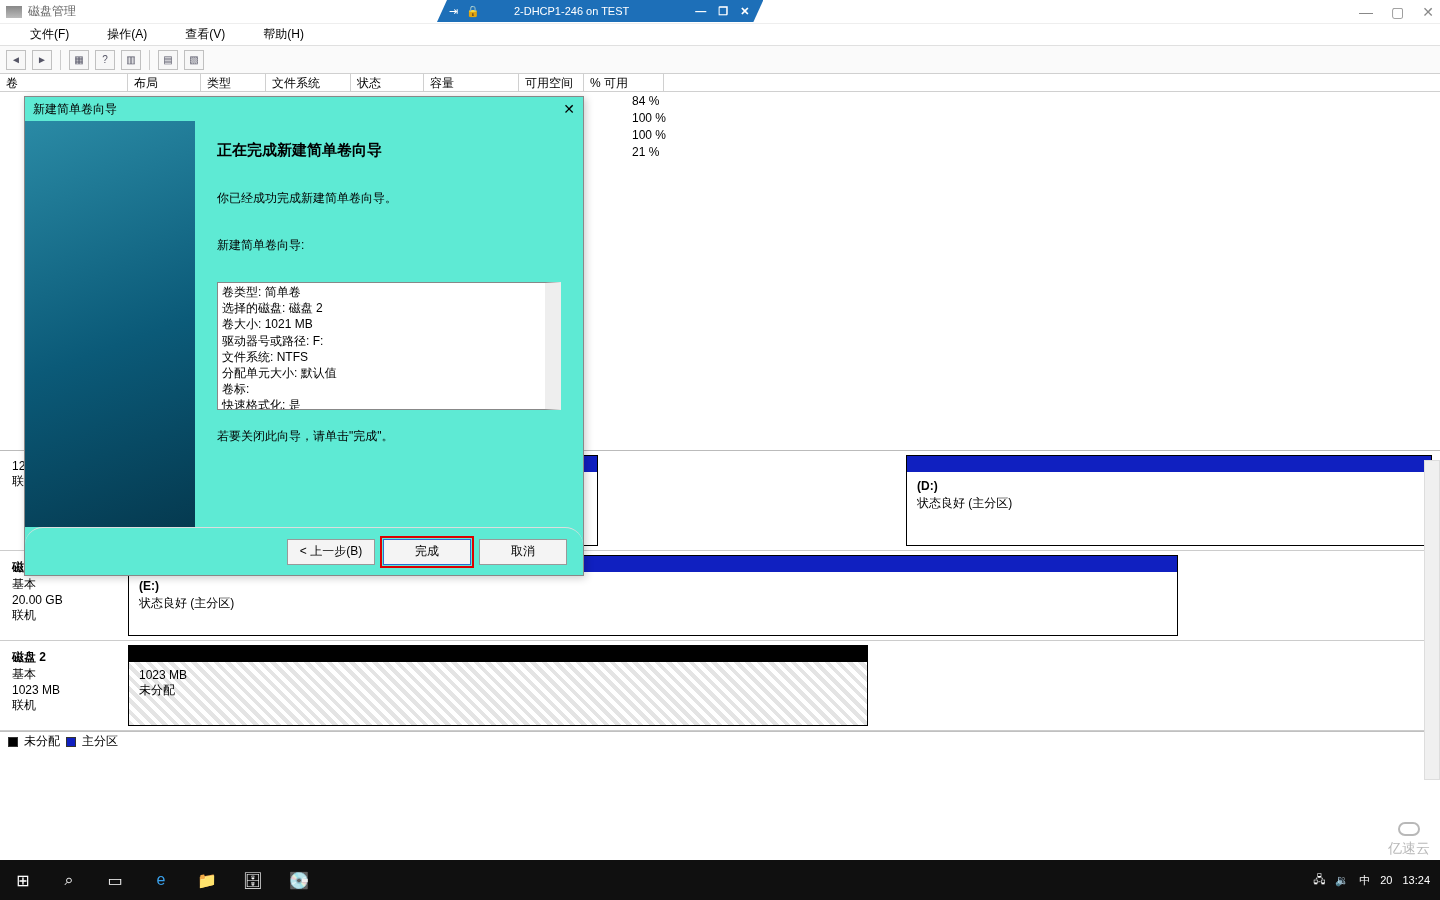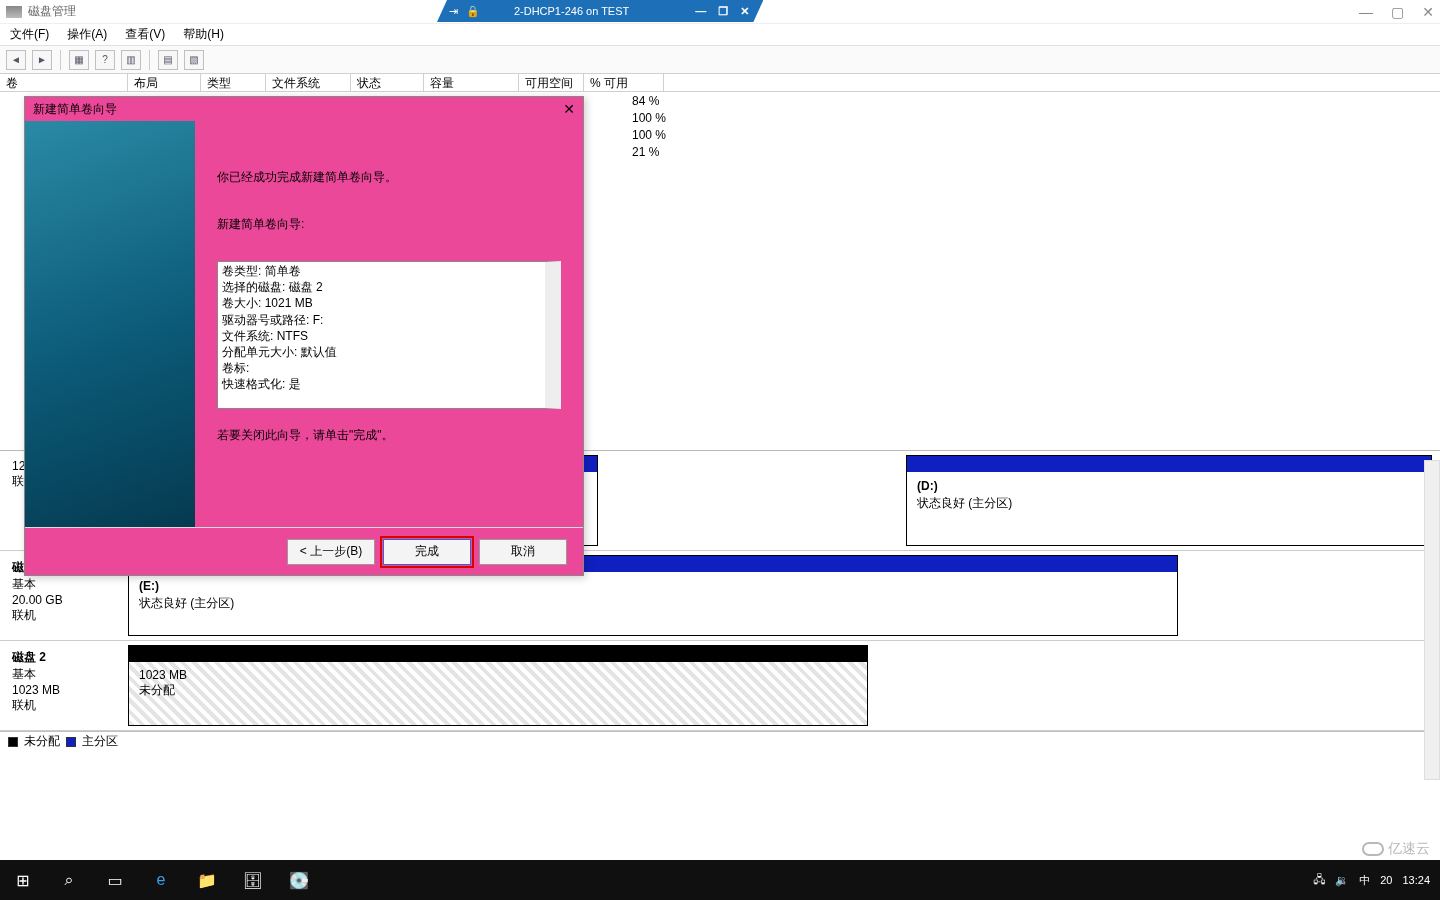--- a/index.html
+++ b/index.html
@@ -19,7 +19,7 @@
   
   
   .menubar { height: 22px; display: flex; align-items: center; padding: 0 6px; gap: 10px; border-bottom: 1px solid #e0e0e0; }
-  .menubar span { padding: 2px 4px; }
+  .menubar span { padding: 2px 4px; margin-left: 20px; }
   
   
   .toolbar { height: 28px; display: flex; align-items: center; padding: 0 6px; gap: 6px; border-bottom: 1px solid #d0d0d0; background: #fafafa; }

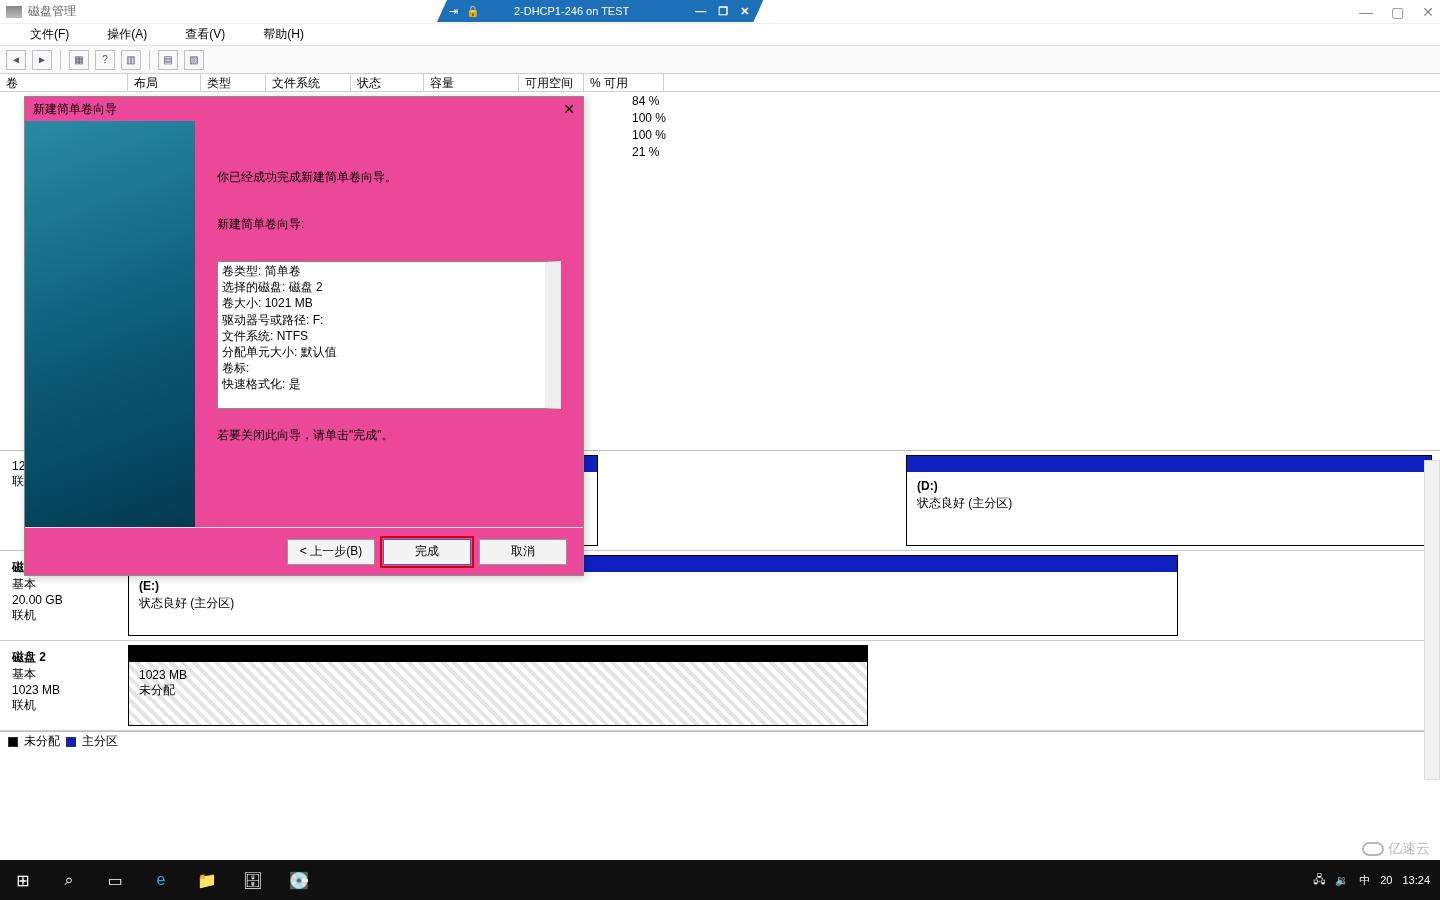--- a/index.html
+++ b/index.html
@@ -57,7 +57,7 @@
   .sw.un{background:#000}.sw.pr{background:#1020c0}
   
   
-  .dialog { position:absolute; top:96px; left:24px; width:560px; height:480px; background:#ec4899; border:1px solid #888; box-shadow:2px 2px 8px rgba(0,0,0,.2); display:flex; flex-direction:column;justify-content:space-between; }
+  .dialog { position:absolute; top:96px; left:24px; width:560px; height:480px; background:#5eead4; border:1px solid #888; box-shadow:2px 2px 8px rgba(0,0,0,.2); display:flex; flex-direction:column;justify-content:space-between; }
   .dialog-title { height:24px; display:flex; align-items:center; padding:0 8px; font-size:12px; }
   .dialog-title .x { margin-left:auto; font-size:14px; cursor:pointer; }
   .dialog-body { flex:1; display:flex; }

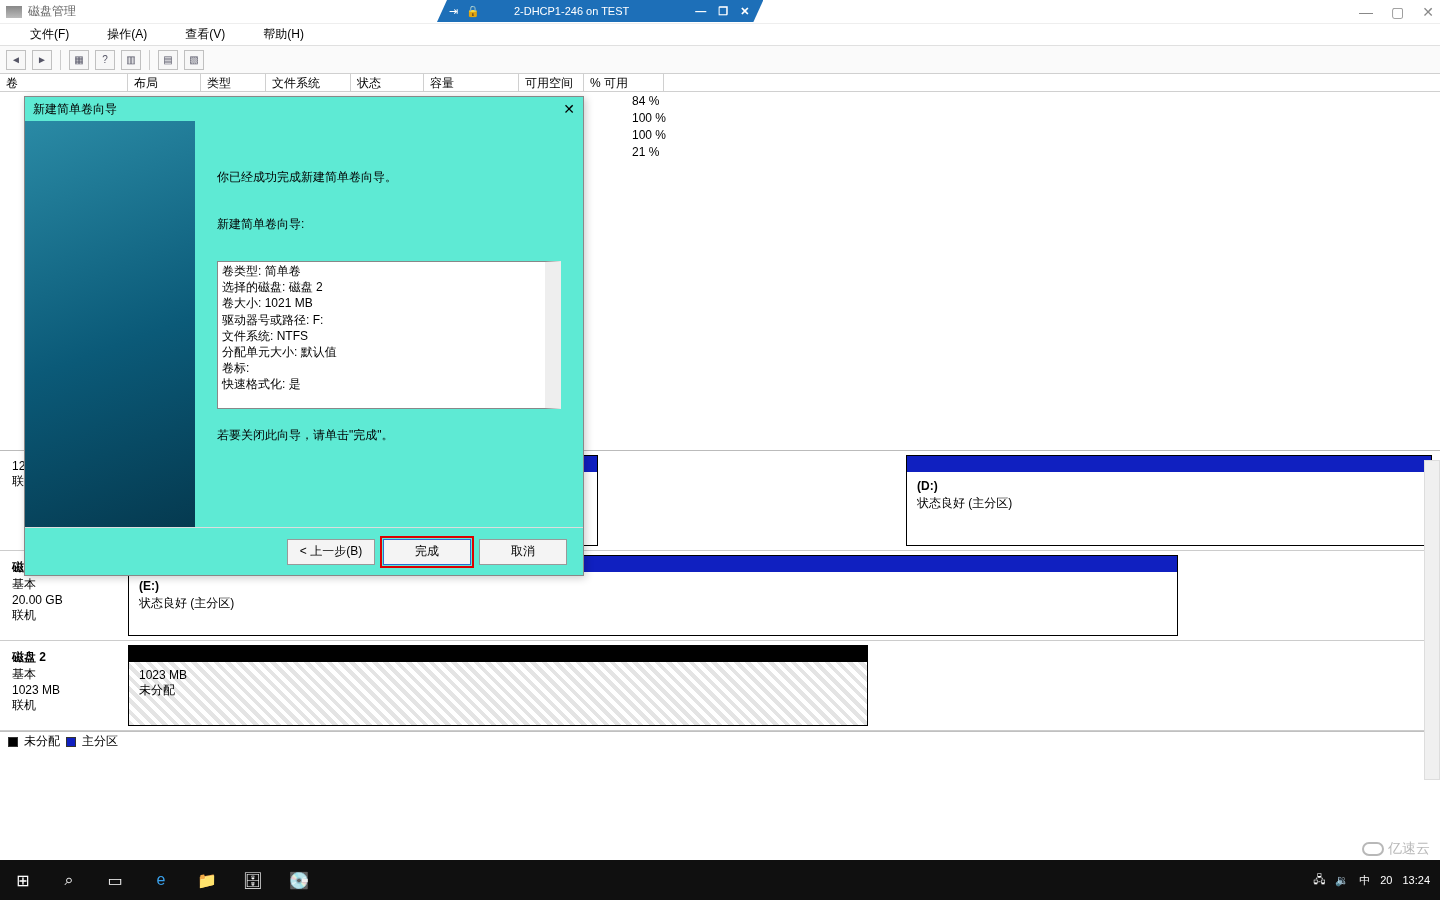--- a/index.html
+++ b/index.html
@@ -234,6 +234,7 @@
   <div class="dialog-body">
     <div class="dialog-side"></div>
     <div class="dialog-main">
+      <h2>正在完成新建简单卷向导</h2>
       <p>你已经成功完成新建简单卷向导。</p>
       <p style="margin-top:30px">新建简单卷向导:</p>
       <div class="settings-box">

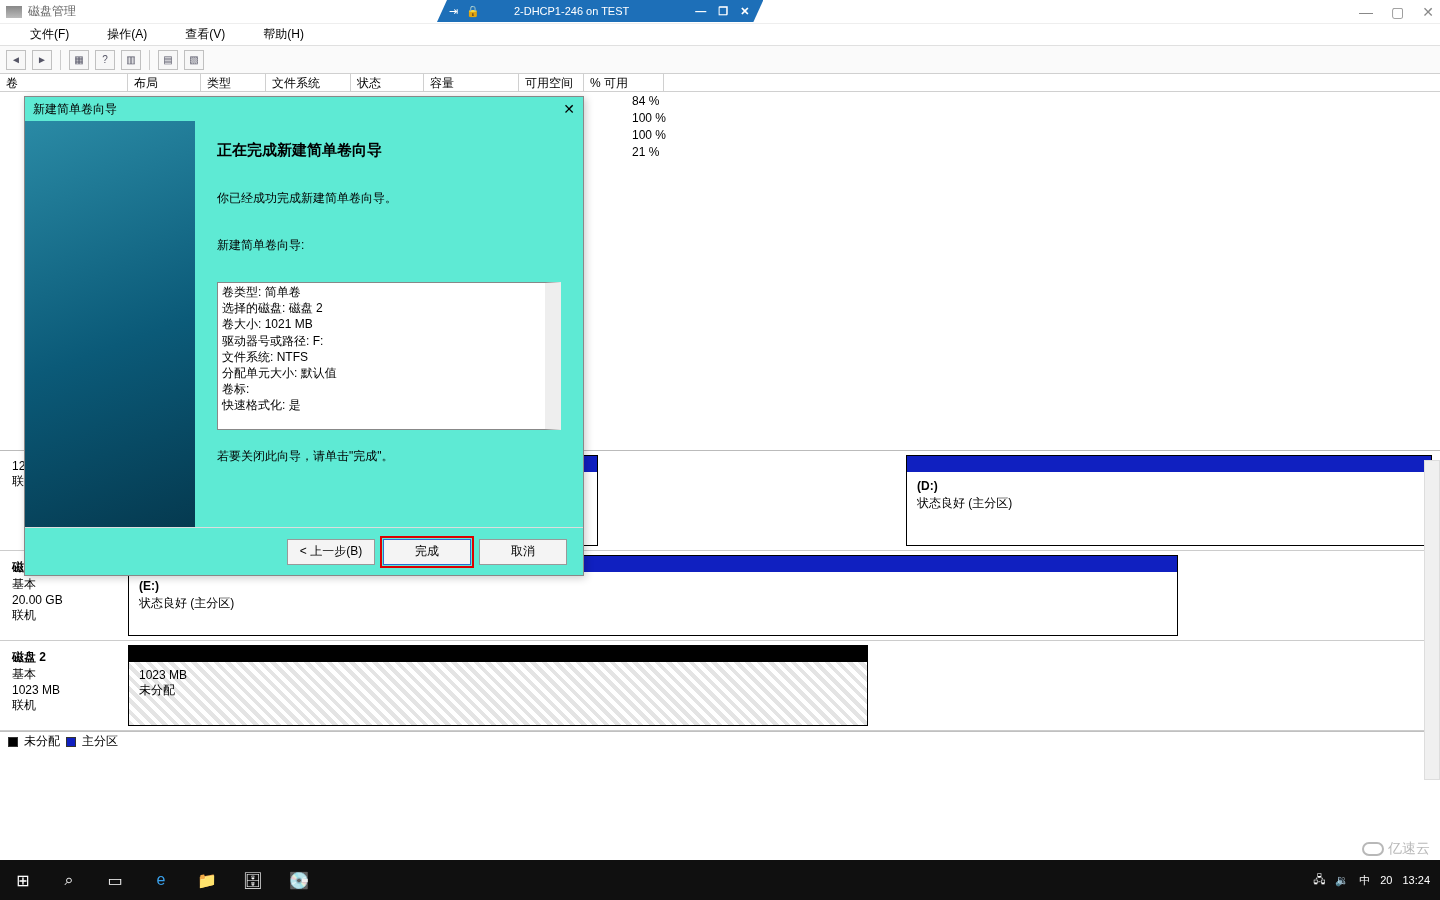--- a/index.html
+++ b/index.html
@@ -65,7 +65,7 @@
   .dialog-main { flex:1; padding: 20px 22px 10px 22px; }
   .dialog-main h2 { font-size:15px; font-weight:bold; margin-bottom: 30px; }
   .dialog-main p { margin: 28px 0; }
-  .settings-box { border:1px solid #888; border-right-width:16px; border-right-color:#eee; position:relative; height:148px; overflow:hidden; padding:1px 4px; line-height:1.35; background:#fff; }
+  .settings-box { border:1px solid #888; border-right-width:16px; border-right-color:#eee; position:relative; height:128px; overflow:hidden; padding:1px 4px; line-height:1.35; background:#fff; }
   .dialog-buttons { height:48px; border-top:1px solid #ddd; display:flex; align-items:center; justify-content:flex-end; gap:8px; padding:0 16px; }
   .dbtn { width:88px; height:26px; border:1px solid #999; background:#f4f4f4; font-size:12px; }
   .dbtn.finish { outline:2px solid #d00; outline-offset:1px; border:1px solid #2a6bd4; }

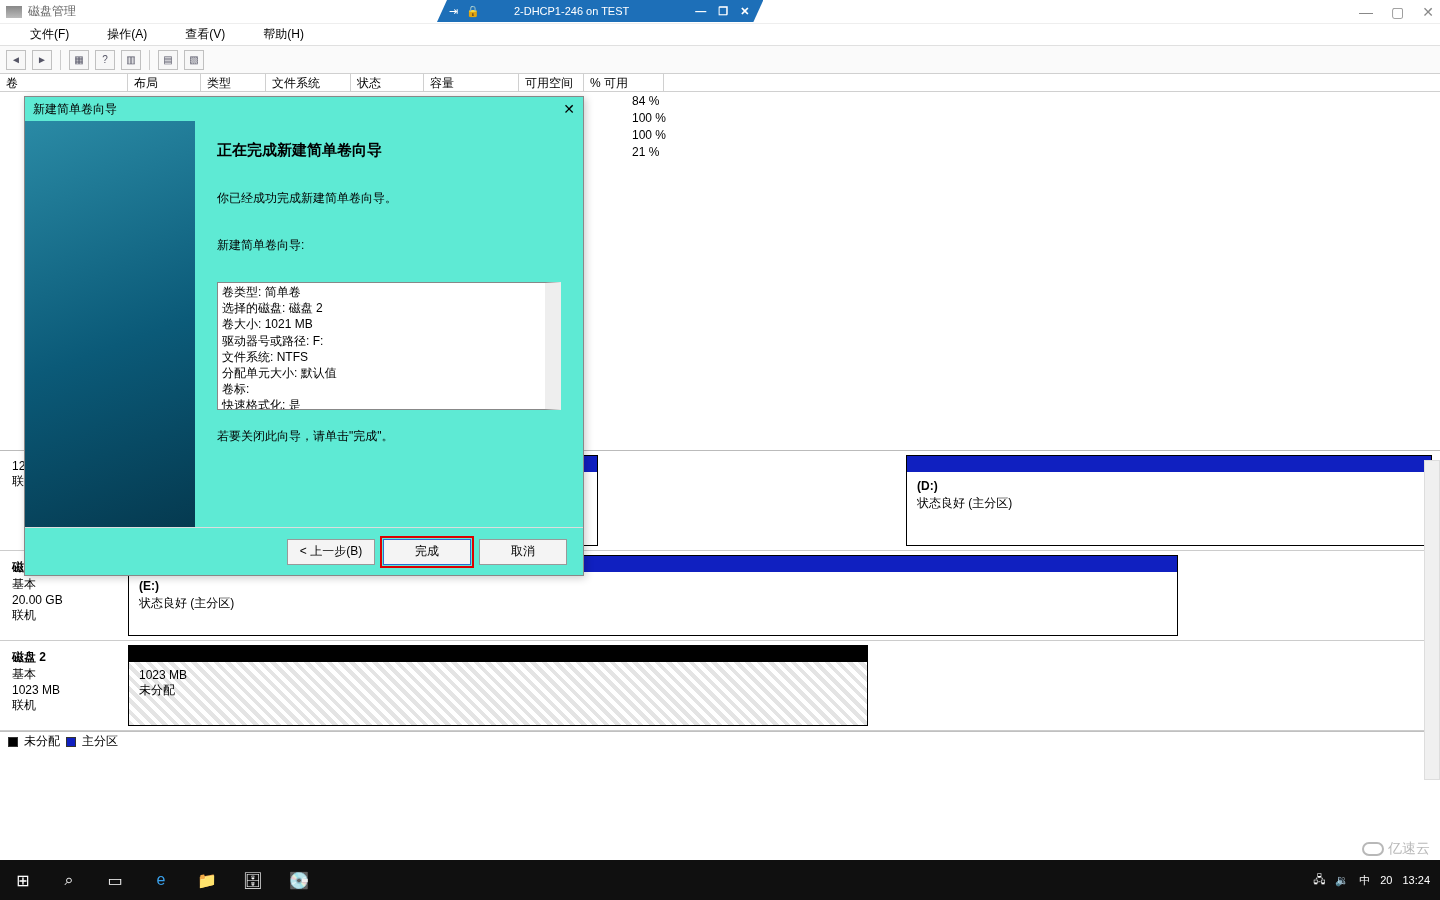--- a/index.html
+++ b/index.html
@@ -66,7 +66,7 @@
   .dialog-main h2 { font-size:15px; font-weight:bold; margin-bottom: 30px; }
   .dialog-main p { margin: 28px 0; }
   .settings-box { border:1px solid #888; border-right-width:16px; border-right-color:#eee; position:relative; height:128px; overflow:hidden; padding:1px 4px; line-height:1.35; background:#fff; }
-  .dialog-buttons { height:48px; border-top:1px solid #ddd; display:flex; align-items:center; justify-content:flex-end; gap:8px; padding:0 16px; }
+  .dialog-buttons { height:48px; border-top:1px solid #ddd; display:flex; align-items:center; justify-content:flex-end; gap:8px; padding:0 16px;border-radius:18px; }
   .dbtn { width:88px; height:26px; border:1px solid #999; background:#f4f4f4; font-size:12px; }
   .dbtn.finish { outline:2px solid #d00; outline-offset:1px; border:1px solid #2a6bd4; }
   

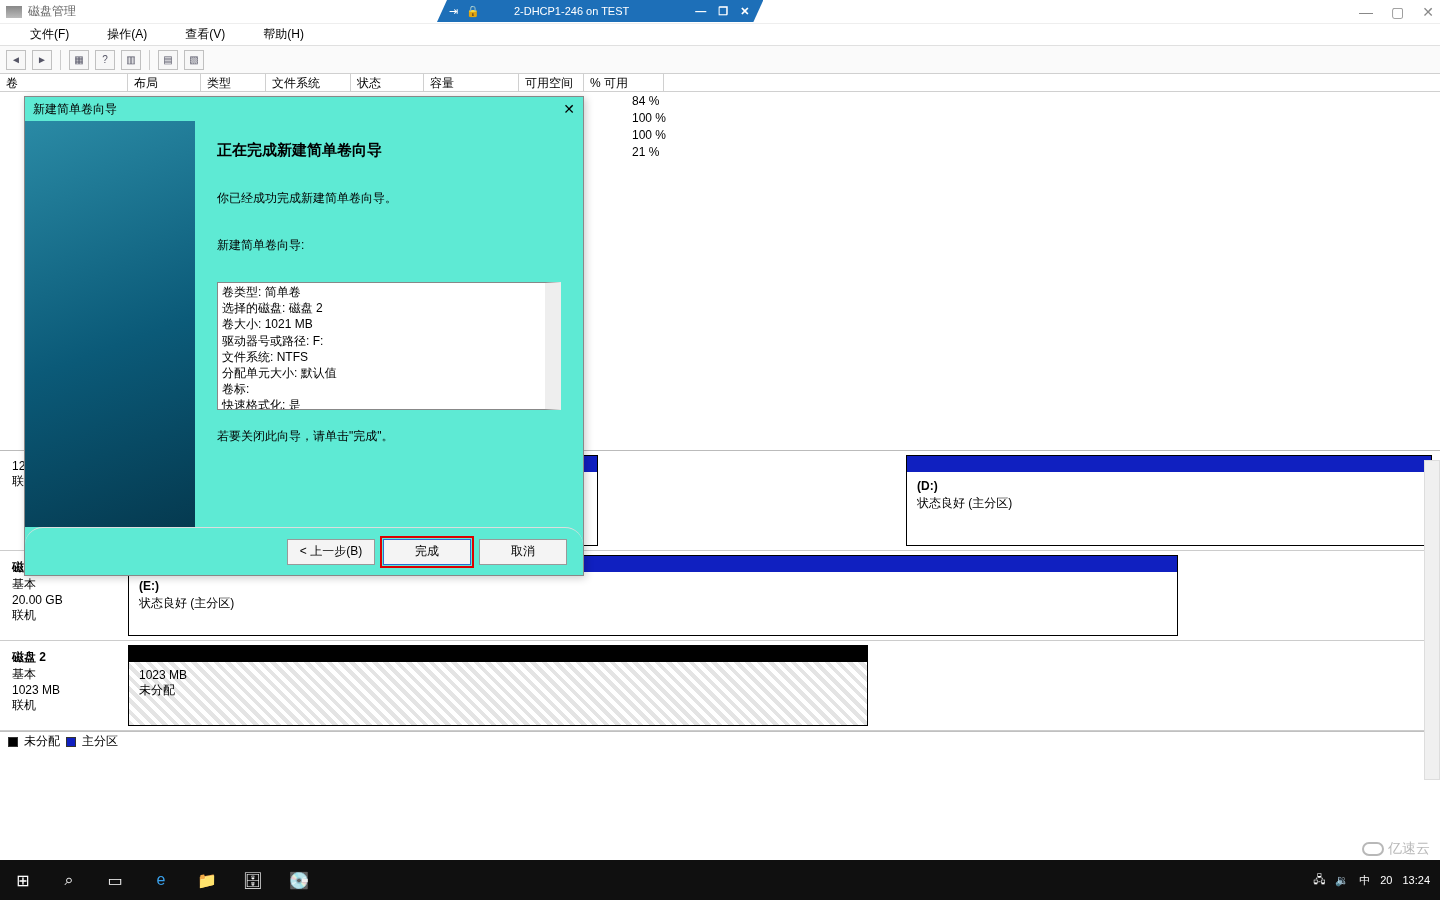--- a/index.html
+++ b/index.html
@@ -76,7 +76,7 @@
   .taskbar .tray { margin-left:auto; display:flex; align-items:center; gap:10px; padding:0 10px; font-size:11px; }
   .taskbar .clock { text-align:right; line-height:1.1; }
   
-  .watermark { position:absolute; right:10px; bottom:42px; font-size:14px; color:#b8b8b8; display:flex; align-items:center; gap:4px; }
+  .watermark { position:absolute; right:10px; bottom:42px; font-size:14px; color:#b8b8b8; display:flex; align-items:center; gap:4px;flex-direction:column; }
   .watermark .logo { width:22px; height:14px; border:2px solid #b8b8b8; border-radius:10px; position:relative; }
   
   .scrollbar-v { position:absolute; right:0; top:460px; width:16px; height:320px; background:#f0f0f0; border:1px solid #ddd; }

